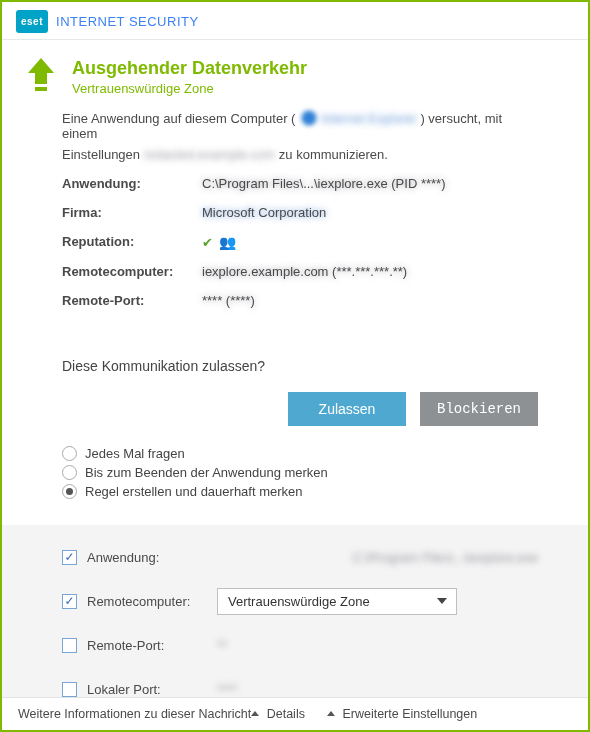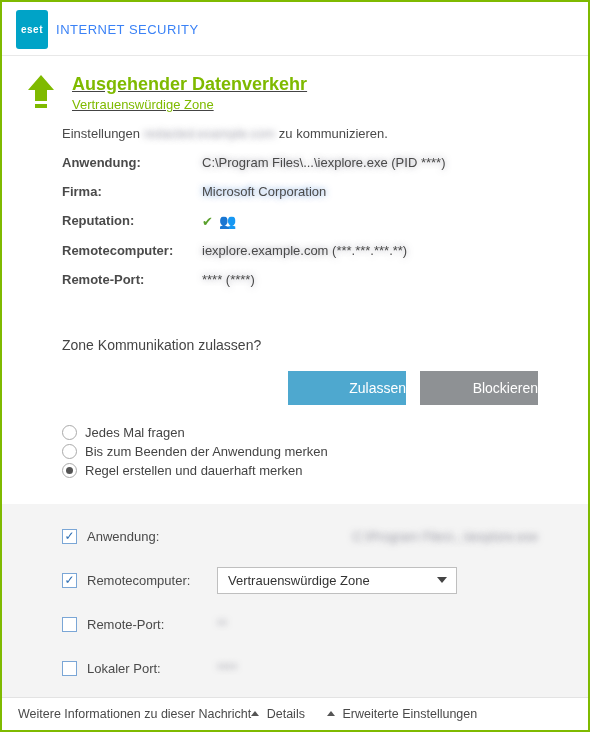--- a/index.html
+++ b/index.html
@@ -25,7 +25,7 @@
     color: #fff;
     font-size: 10px;
     font-weight: bold;
-    padding: 14px 5px;
+    padding: 6px 5px;
     border-radius: 3px;
     letter-spacing: 0.5px;
   }

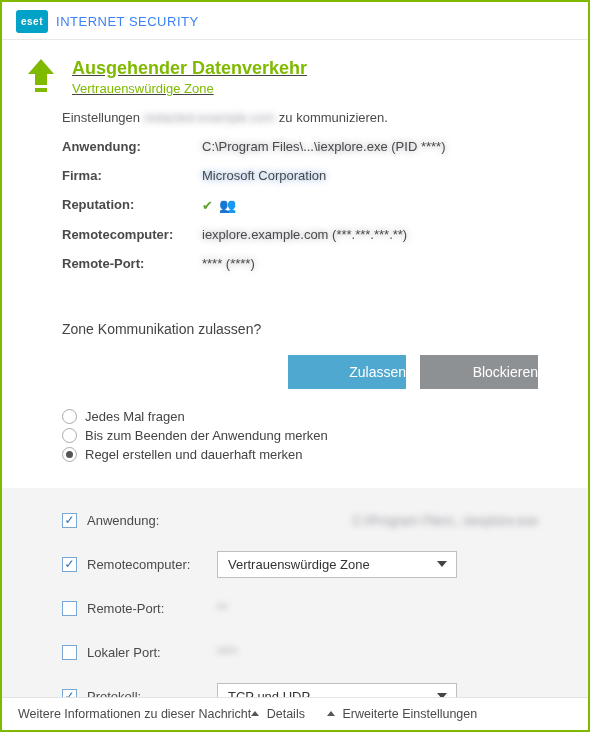--- a/index.html
+++ b/index.html
@@ -37,9 +37,7 @@
   }
   .title-block {
     display: flex;
-    align-items: center;
     padding: 18px 24px 14px 24px;
-    text-decoration: underline;
   }
   .arrow-icon svg { display:block; }
   .title-text { margin-left: 16px; }

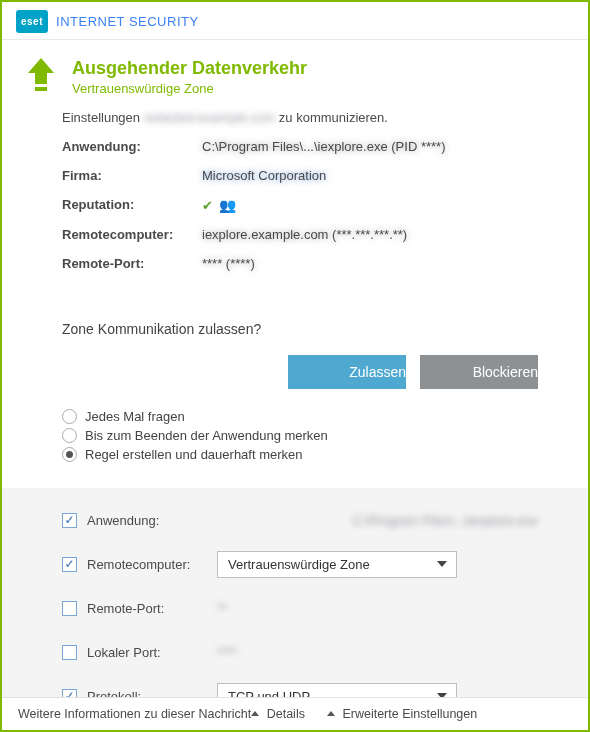--- a/index.html
+++ b/index.html
@@ -169,6 +169,12 @@
 
 <div class="content">
   <div class="desc-line">
+    <span>Eine Anwendung auf diesem Computer (</span>
+    <span class="app-icon-inline"></span>
+    <span class="blurred-blue">Internet Explorer</span>
+    <span>) versucht, mit einem</span>
+  </div>
+  <div class="desc-line">
     <span>Einstellungen </span>
     <span class="blurred">redacted.example.com</span>
     <span> zu kommunizieren.</span>

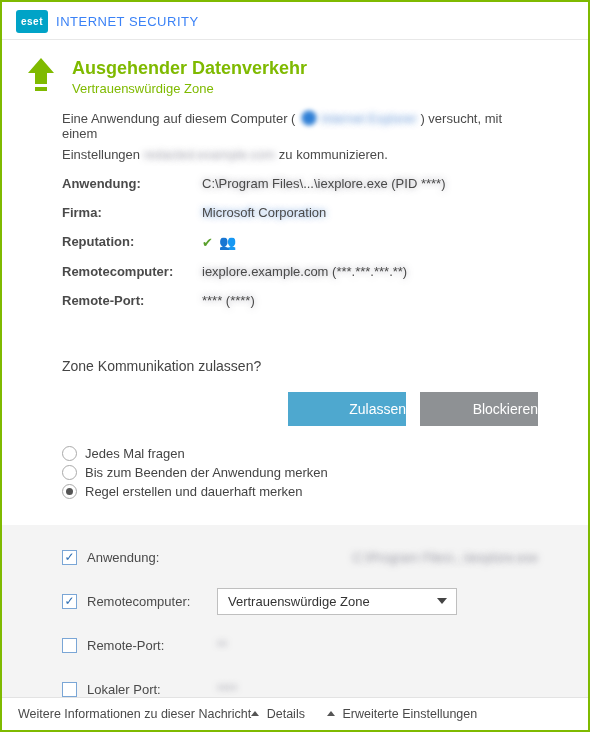--- a/index.html
+++ b/index.html
@@ -206,7 +206,7 @@
 </div>
 
 <div class="prompt-block">
-  <div class="prompt-q">Zone Kommunikation zulassen?</div>
+  <div class="prompt-q">Diese Kommunikation zulassen?</div>
   <div class="btn-row">
     <button class="btn btn-allow">Zulassen</button>
     <button class="btn btn-block">Blockieren</button>

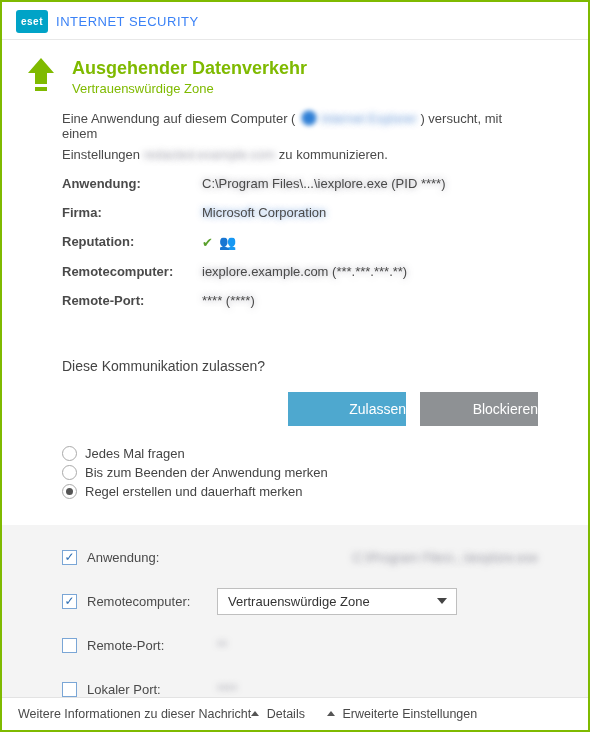--- a/index.html
+++ b/index.html
@@ -85,7 +85,7 @@
   .btn {
     min-width: 118px;
     padding: 9px 0;
-    text-align:right;
+    text-align:center;
     color:#fff;
     font-size:14px;
     cursor:pointer;

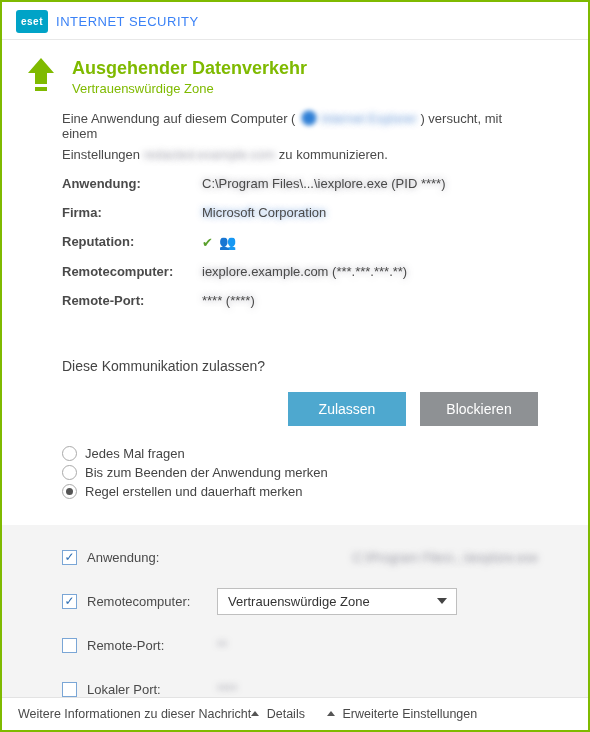--- a/index.html
+++ b/index.html
@@ -92,7 +92,7 @@
     border:none;
   }
   .btn-allow { background:#4ea8cf; }
-  .btn-block { background:#8e9194; }
+  .btn-block { background:#8e9194;font-family:Liberation Mono, monospace; }
   .radio-row { display:flex; align-items:center; gap:8px; margin:4px 0; cursor:pointer; }
   .radio-circle {
     width:15px; height:15px; border:1px solid #aaa; border-radius:50%;

